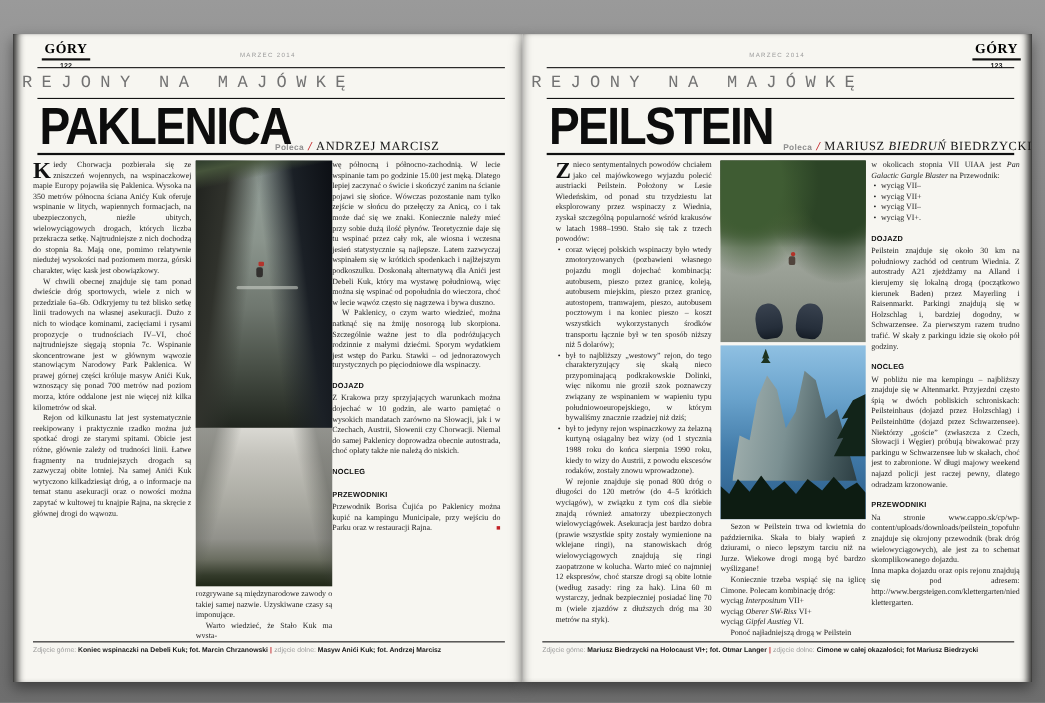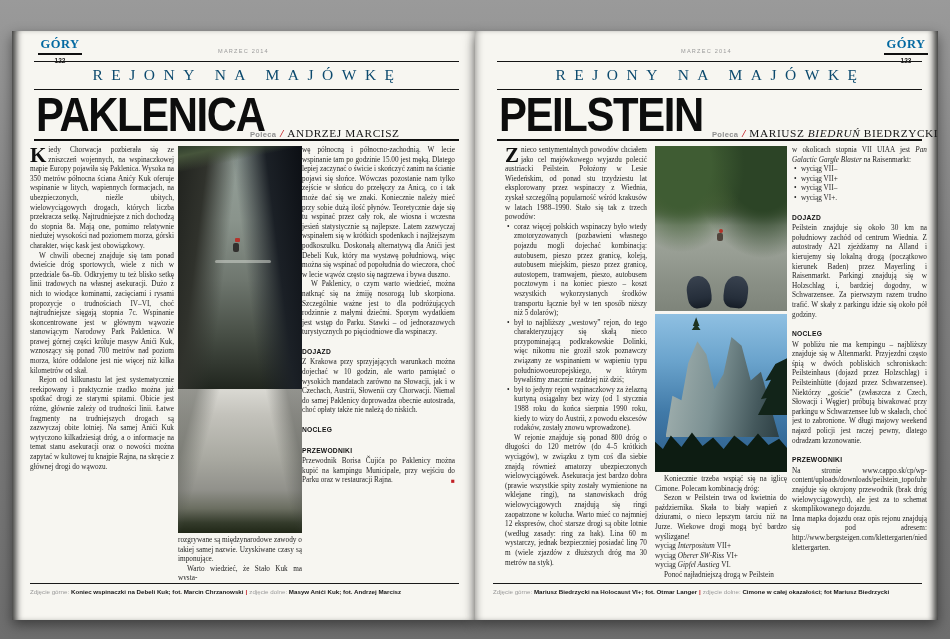--- a/index.html
+++ b/index.html
@@ -11,7 +11,7 @@
 
   
   .logo{position:absolute;top:6px;width:44px;text-align:center;}
-  .logo .gname{font-family:"Liberation Serif",serif;font-weight:700;font-size:12.5px;letter-spacing:.5px;color:#0369a1;border-bottom:2.2px solid #101010;display:block;padding-bottom:1px;}
+  .logo .gname{font-family:"Liberation Serif",serif;font-weight:700;font-size:12.5px;letter-spacing:.5px;color:#000000;border-bottom:2.2px solid #101010;display:block;padding-bottom:1px;}
   .logo .pnum{display:block;font-family:"Liberation Sans",sans-serif;font-weight:700;font-size:6.5px;color:#222;padding-top:2px;}
   .logo-l{left:26px;}
   .logo-r{right:10px;}

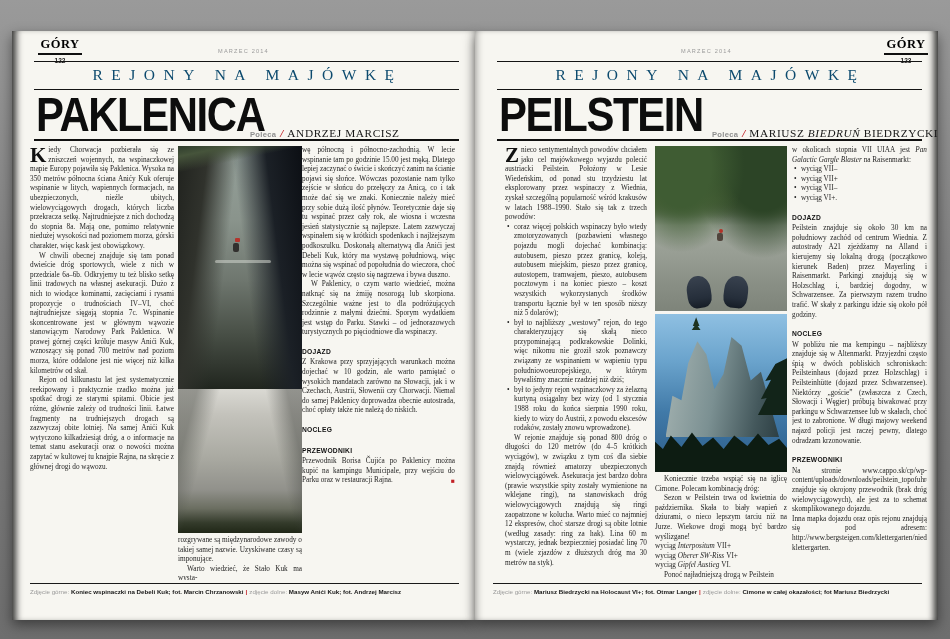--- a/index.html
+++ b/index.html
@@ -17,7 +17,7 @@
   .logo-r{right:10px;}
   .issue-date{position:absolute;top:17px;left:0;right:0;text-align:center;font-family:"Liberation Sans",sans-serif;font-size:5.6px;letter-spacing:1.2px;color:#9b9b9b;}
   .rule-a{position:absolute;top:30px;left:22px;right:16px;border-top:1.7px solid #141414;}
-  .section-title{position:absolute;top:35px;left:0;right:0;text-align:center;font-family:Liberation Serif, serif;font-size:15.5px;letter-spacing:8.5px;color:#0c4a6e;white-space:nowrap;text-indent:8px;}
+  .section-title{position:absolute;top:35px;left:0;right:0;text-align:left;font-family:Liberation Mono, monospace;font-size:15.5px;letter-spacing:8.5px;color:#737373;white-space:nowrap;text-indent:8px;}
   .rule-b{position:absolute;top:58px;left:22px;right:16px;border-top:1.1px solid #141414;}
   .headline{position:absolute;top:60px;left:24px;font-family:"Liberation Sans",sans-serif;font-weight:800;font-size:45px;line-height:1;letter-spacing:-1.5px;color:#0d0d0d;transform:scale(.93,1.06);transform-origin:left top;white-space:nowrap;}
   .byline{position:absolute;top:92px;white-space:nowrap;}

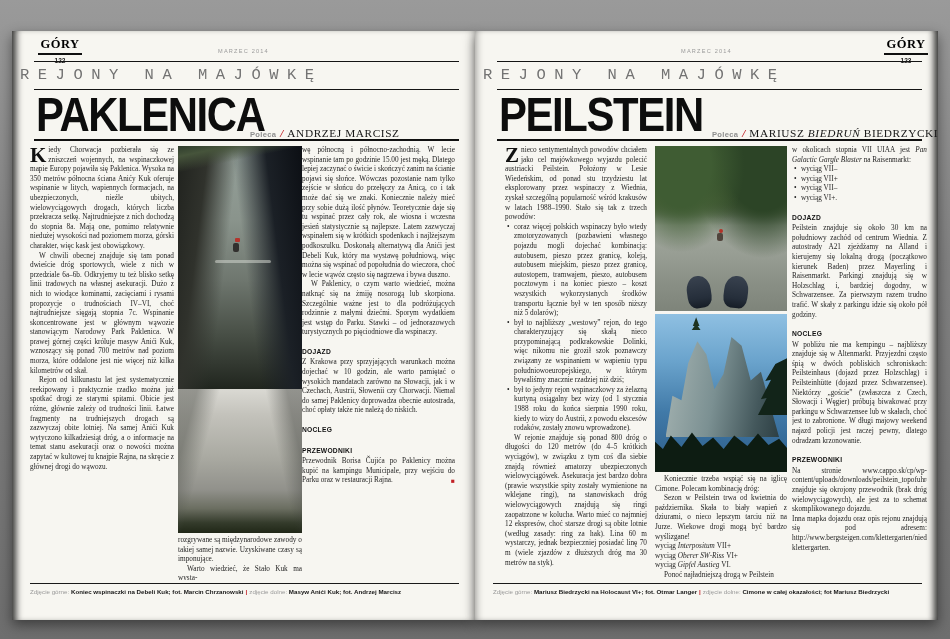--- a/index.html
+++ b/index.html
@@ -194,7 +194,7 @@
     </div>
 
     <div class="col pr-c3">
-      <p class="first"><span>w okolicach stopnia VII UIAA jest </span><span class="i">Pan Galactic Gargle Blaster</span><span> na Raisenmarkt:</span></p>
+      <p class="first"><span>w okolicach stopnia VII UIAA jest </span><span class="i">Pan Galactic Gargle Blaster</span><span> na Przewodnik:</span></p>
       <p class="bullet">wyciąg VII–</p>
       <p class="bullet">wyciąg VII+</p>
       <p class="bullet">wyciąg VII–</p>

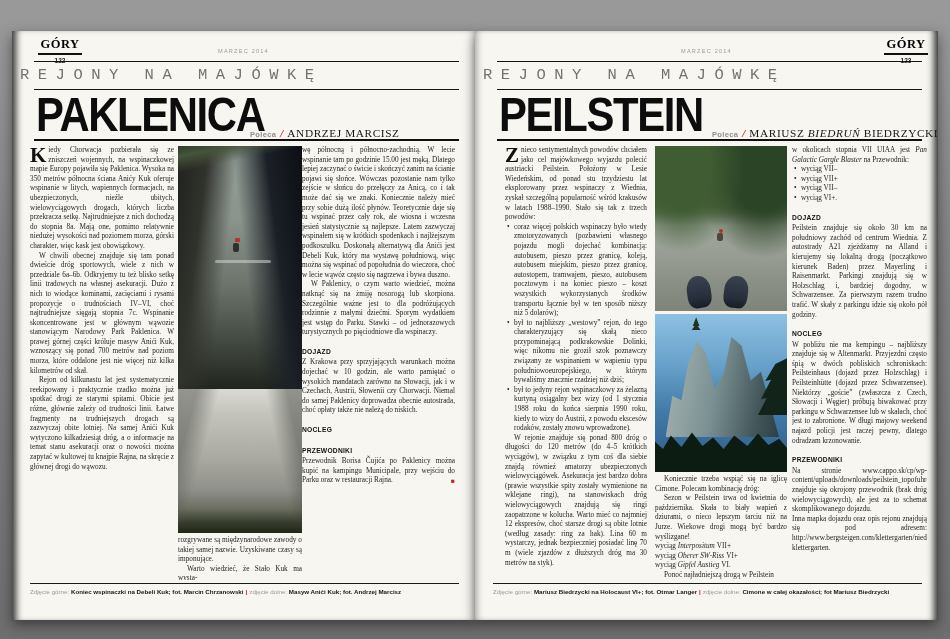--- a/index.html
+++ b/index.html
@@ -185,8 +185,8 @@
       <i class="tree-r"></i>
     </div>
     <div class="cont-block pr-cont">
+      <p class="ind">Sezon w Peilstein trwa od kwietnia do października. Skała to biały wapień z dziurami, o nieco lepszym tarciu niż na Jurze. Wiekowe drogi mogą być bardzo wyślizgane!</p>
       <p class="ind">Koniecznie trzeba wspiąć się na iglicę Cimone. Polecam kombinację dróg:</p>
-      <p class="ind">Sezon w Peilstein trwa od kwietnia do października. Skała to biały wapień z dziurami, o nieco lepszym tarciu niż na Jurze. Wiekowe drogi mogą być bardzo wyślizgane!</p>
       <p class="route"><span>wyciąg </span><span class="i">Interpositum</span><span class="grade">VII+</span></p>
       <p class="route"><span>wyciąg </span><span class="i">Oberer SW-Riss</span><span class="grade">VI+</span></p>
       <p class="route"><span>wyciąg </span><span class="i">Gipfel Austieg</span><span class="grade">VI.</span></p>

